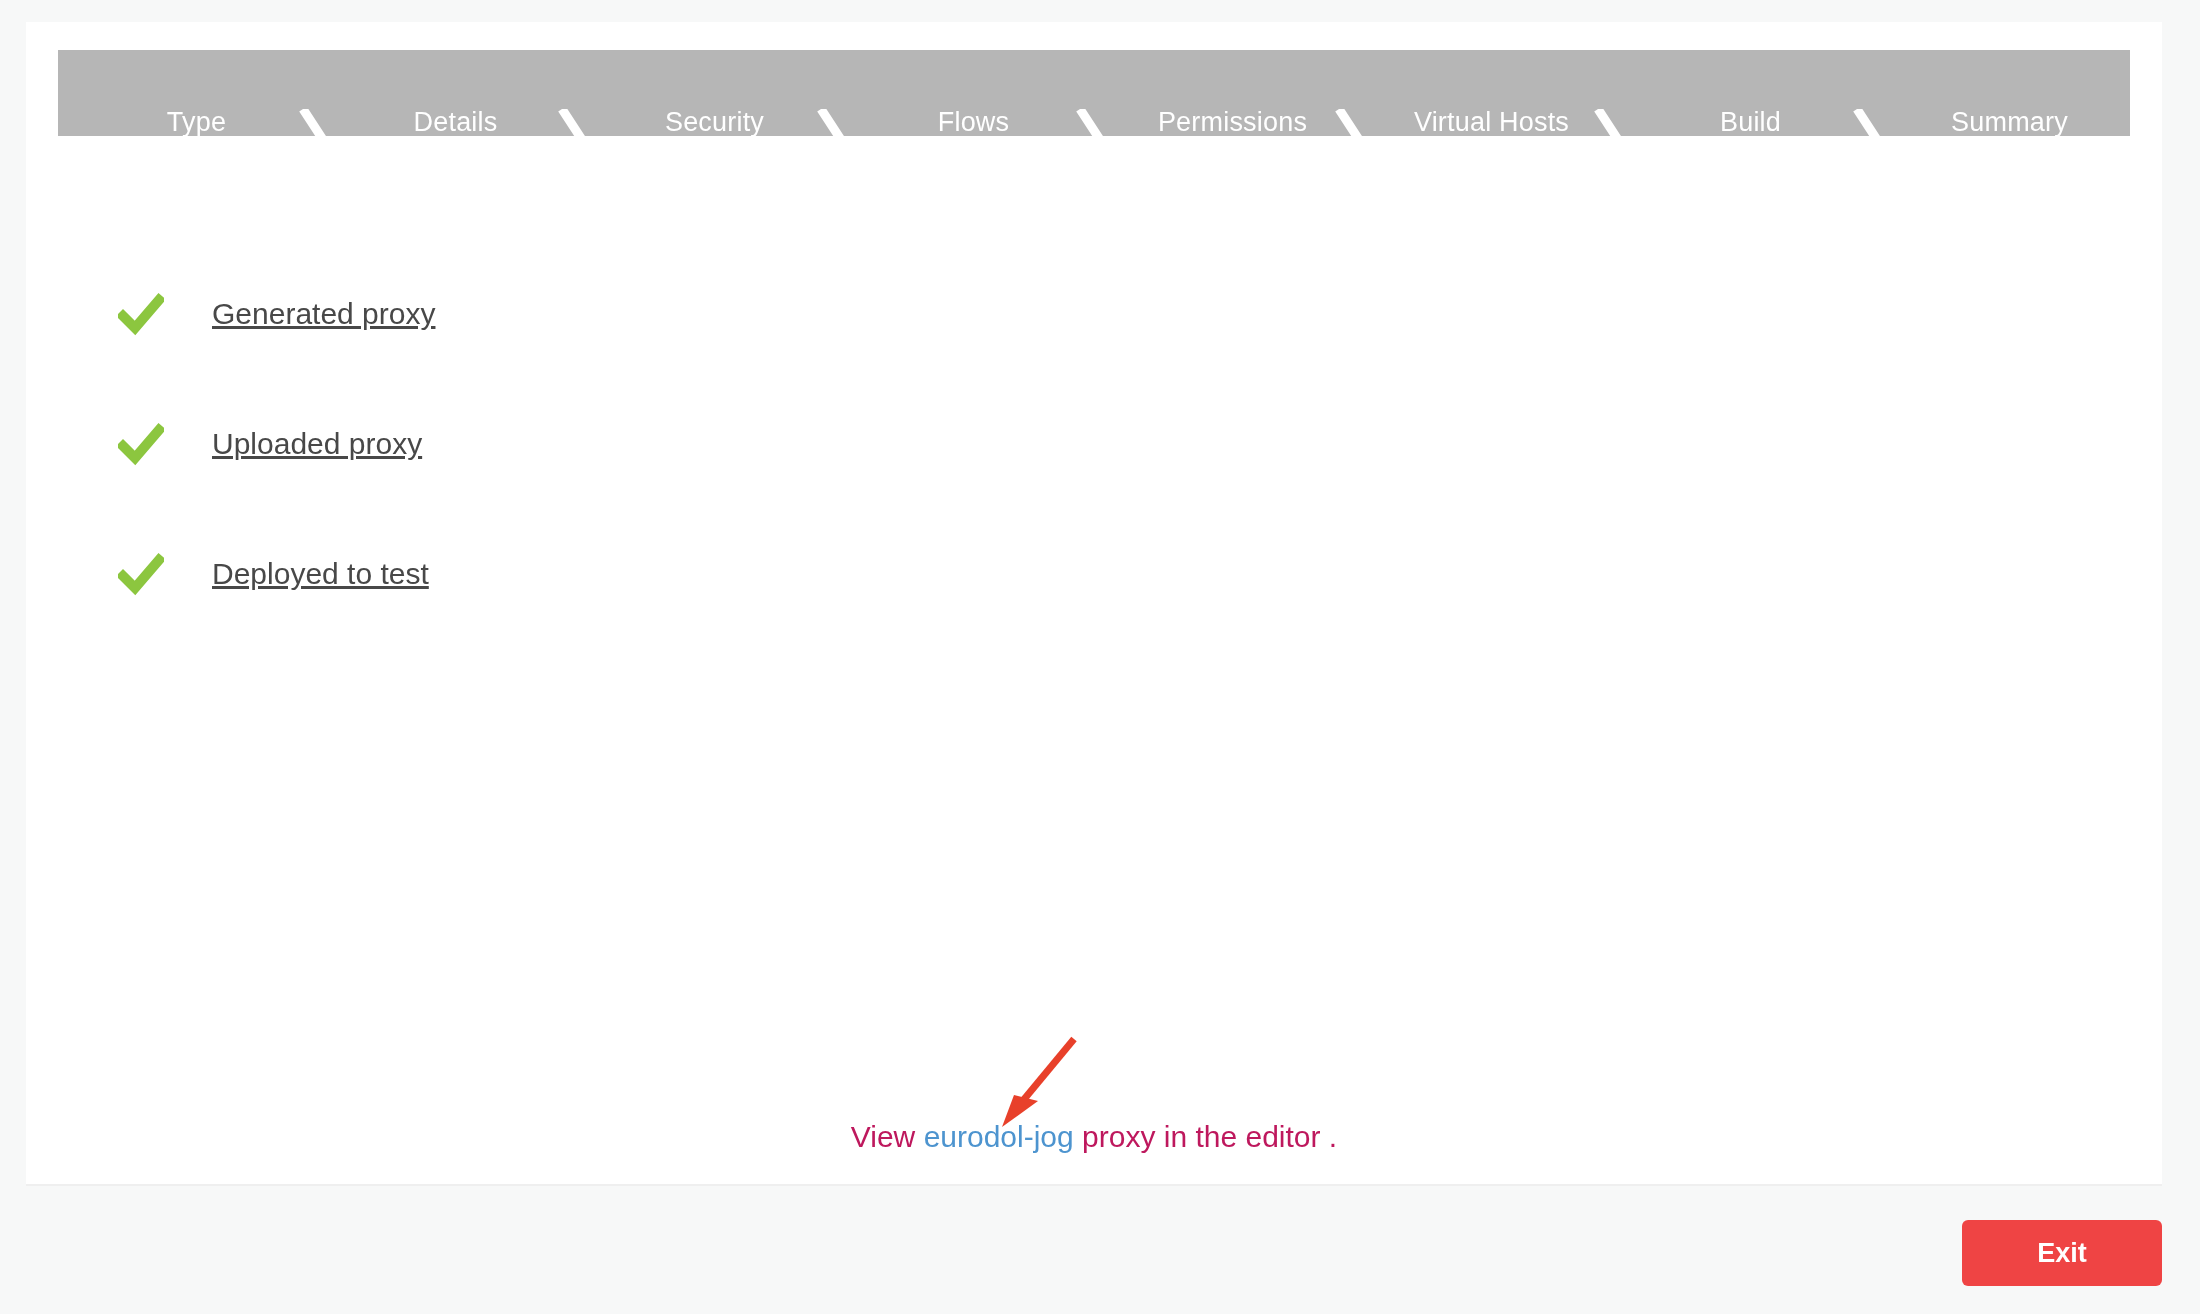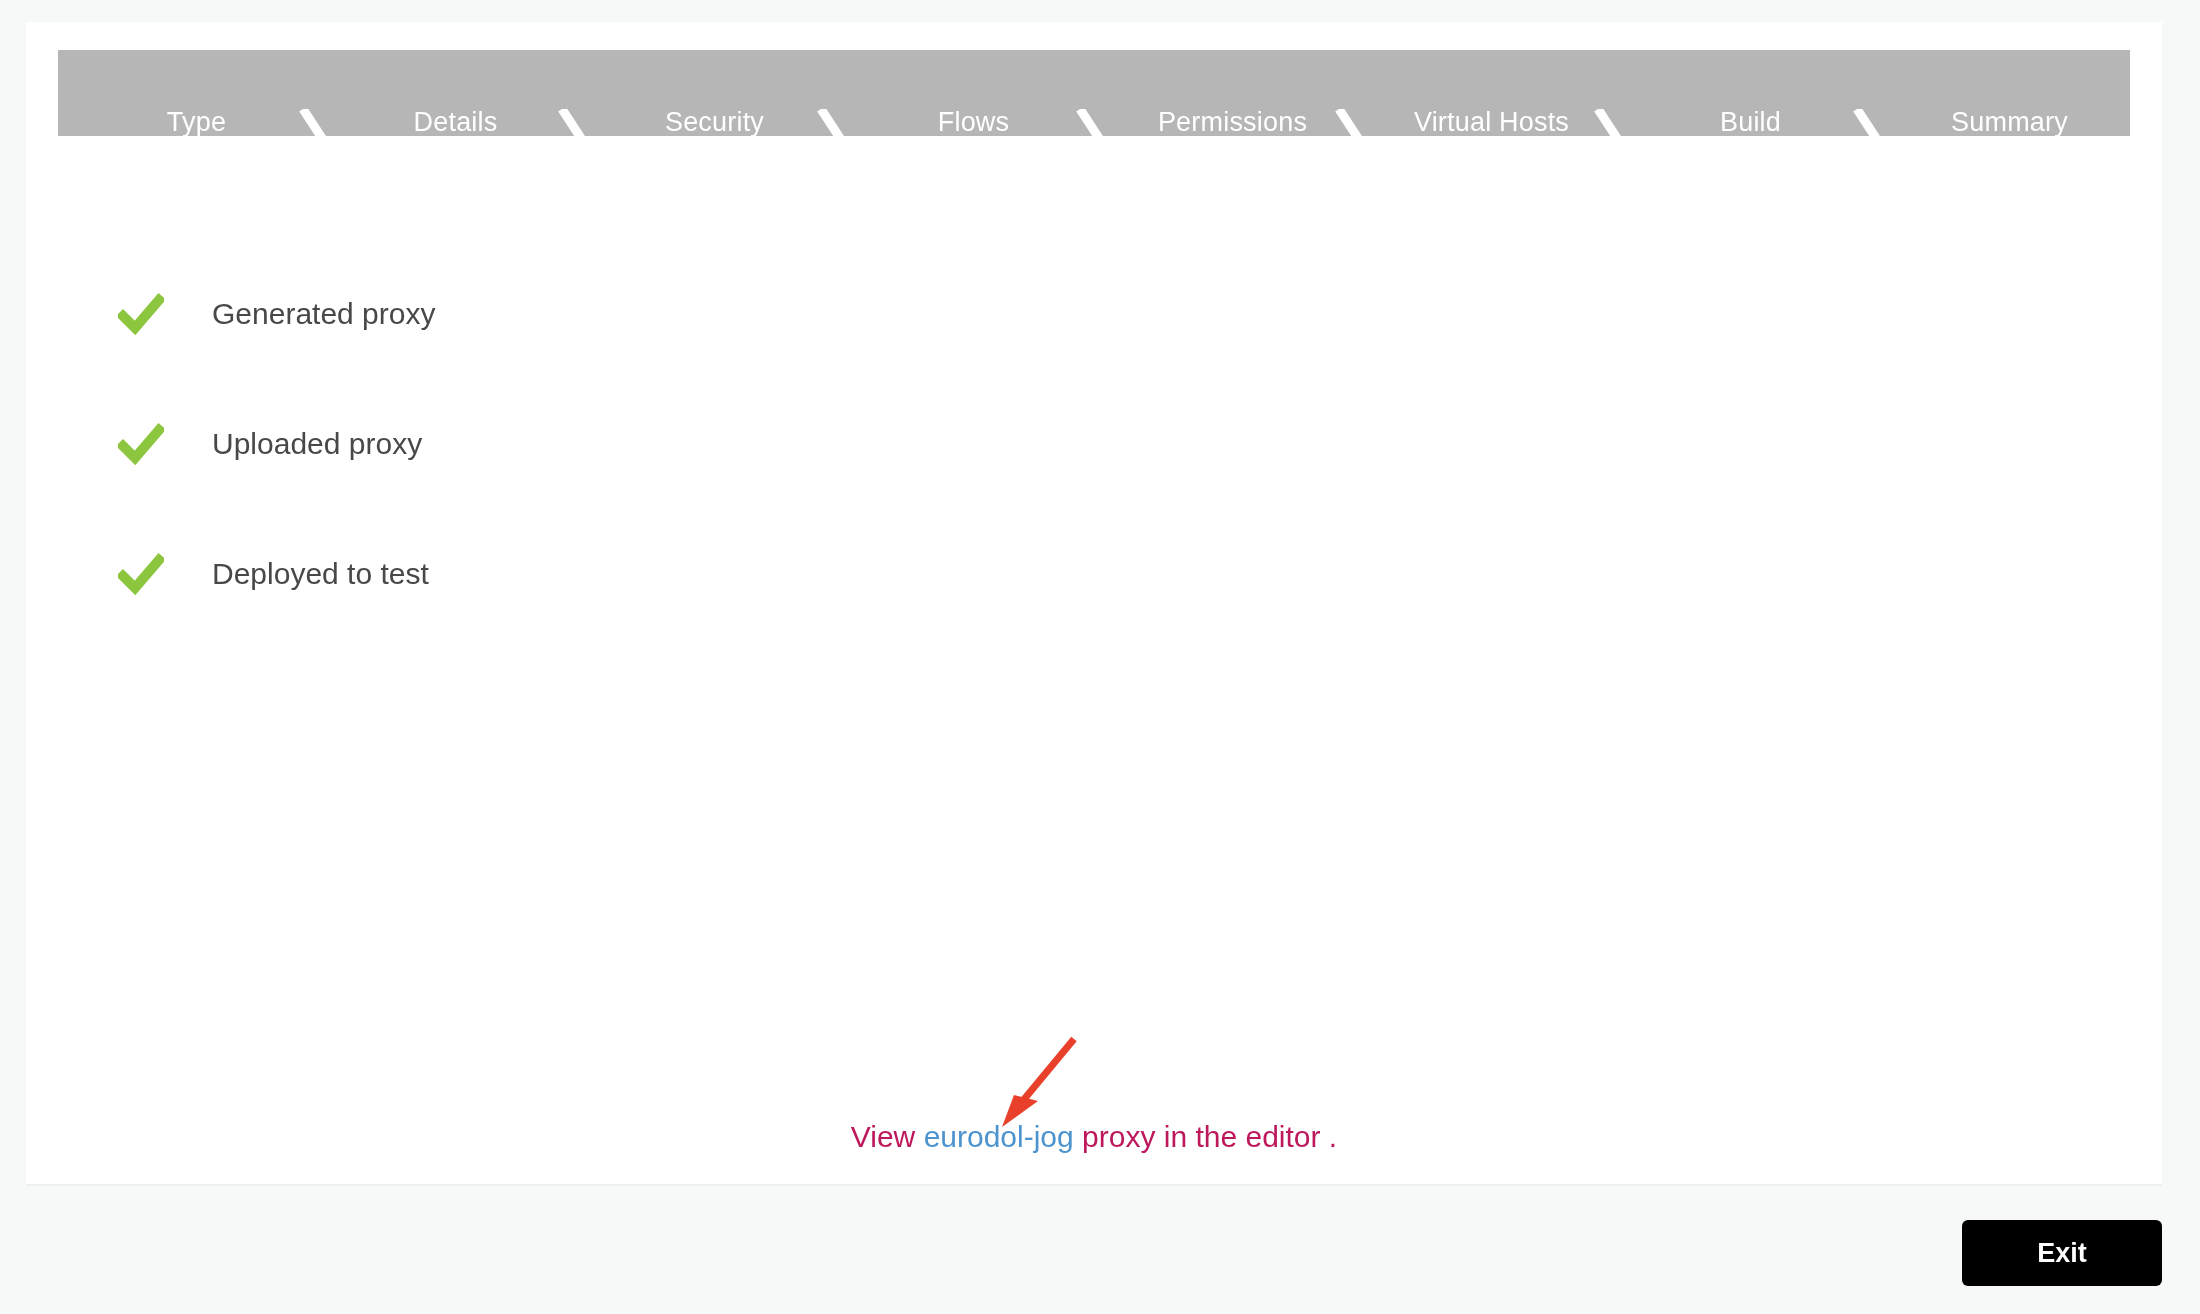--- a/index.html
+++ b/index.html
@@ -109,6 +109,7 @@
     color: #484848;
     line-height: 1;
     white-space: nowrap;
+    text-decoration: underline;
   }
 
   

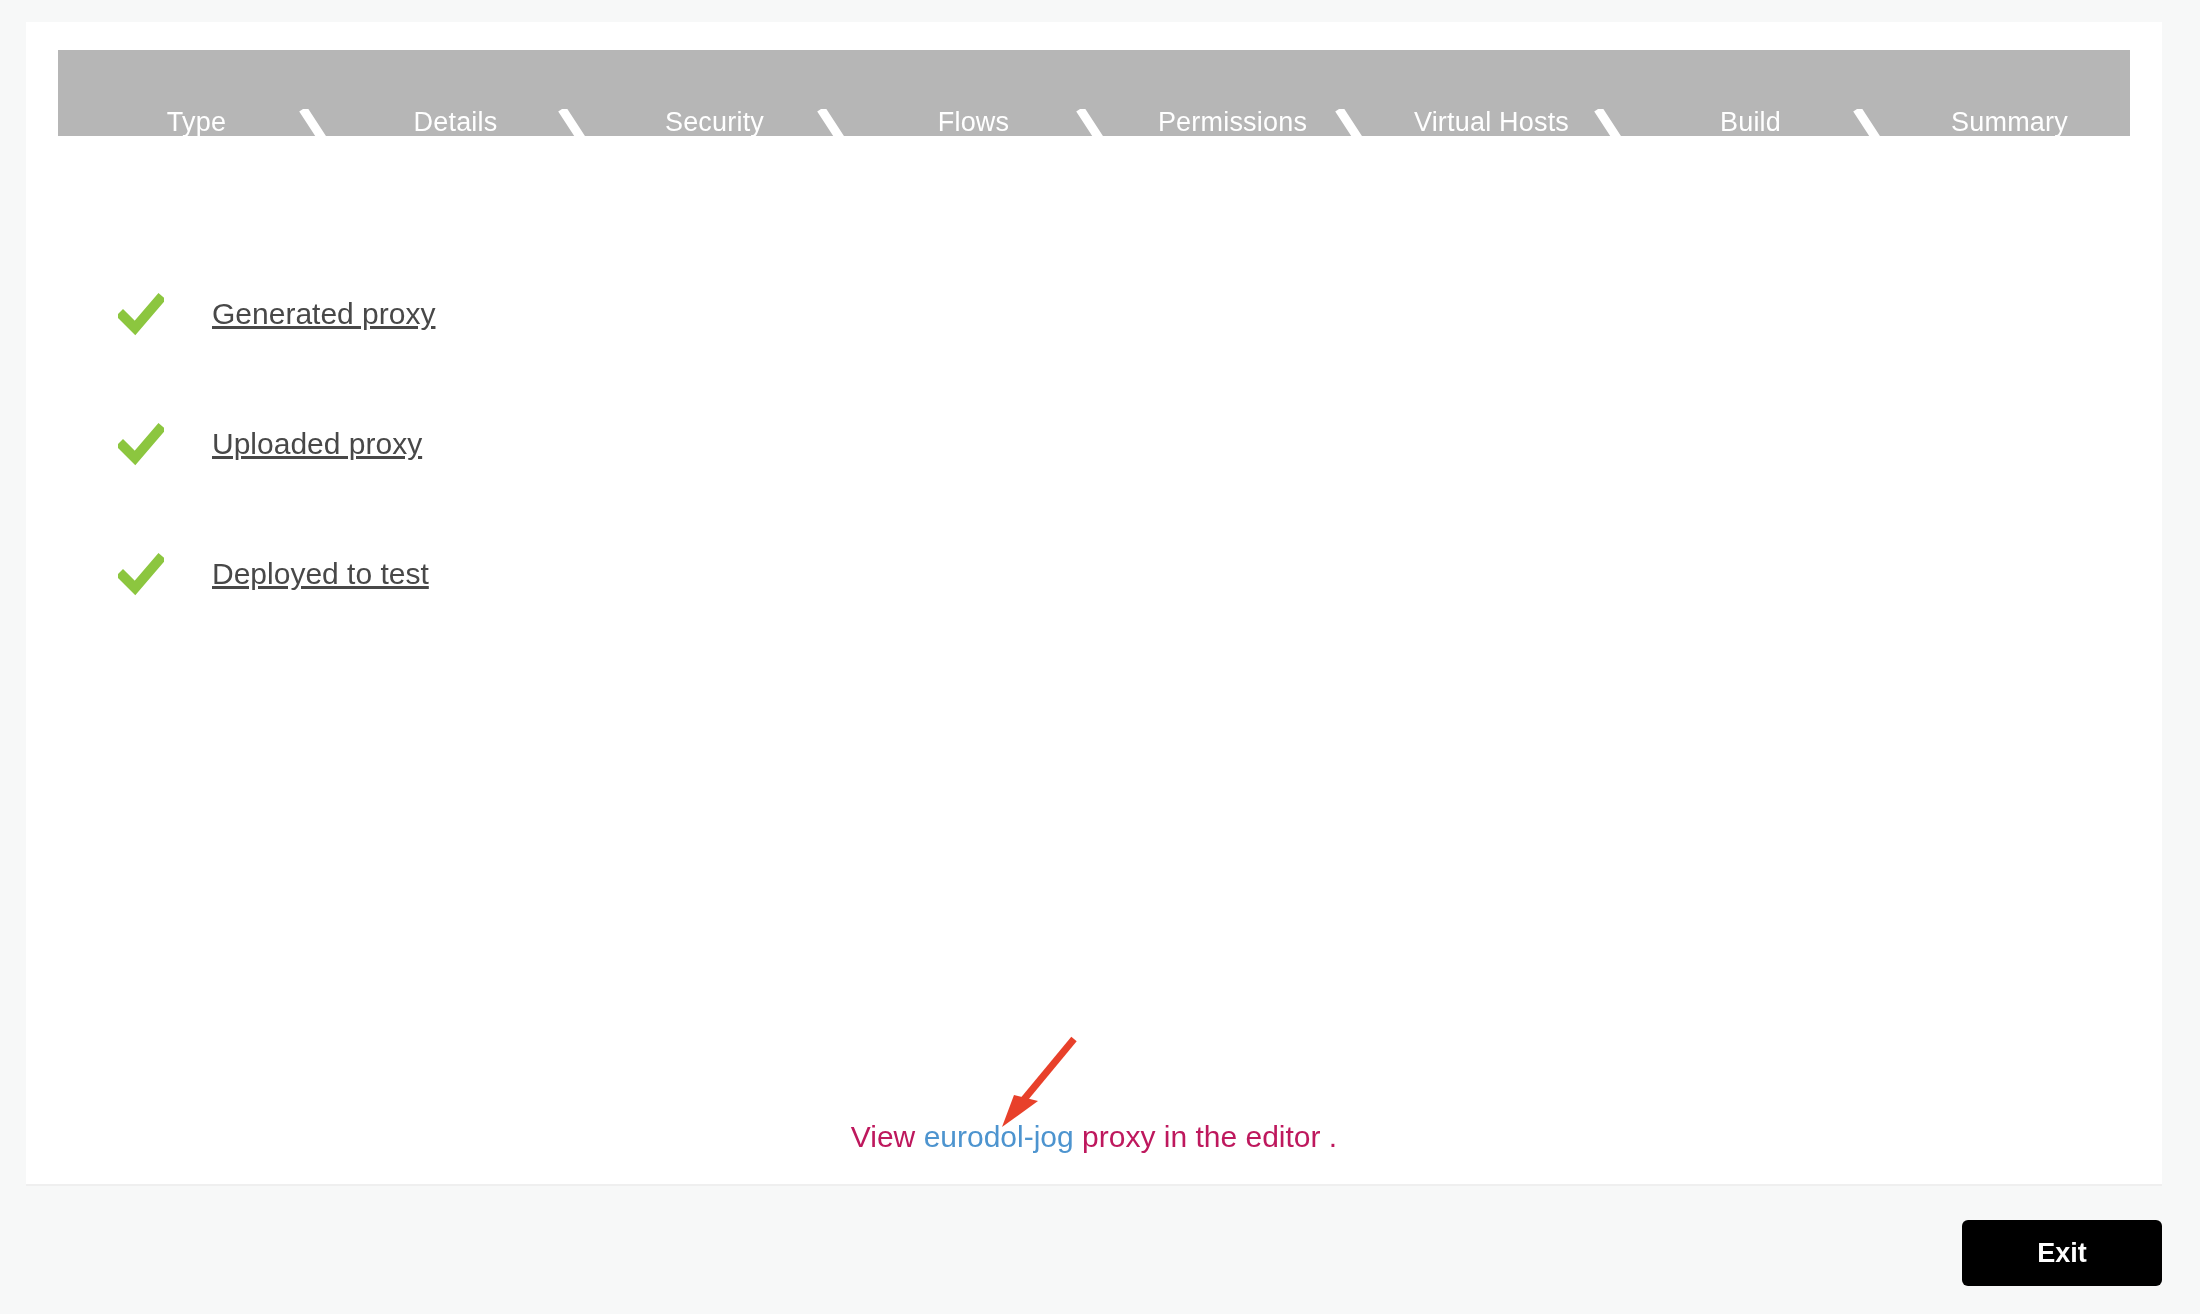--- a/index.html
+++ b/index.html
@@ -157,7 +157,7 @@
     top: 32px;
     width: 200px;
     height: 66px;
-    background: #000000;
+    background: #ef4444;
     color: #ffffff;
     border: none;
     border-radius: 6px;

